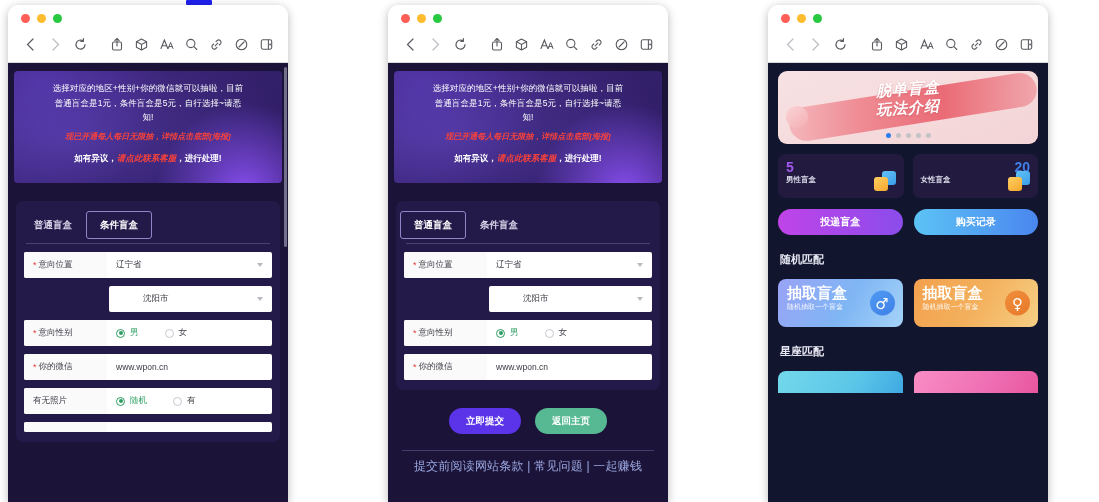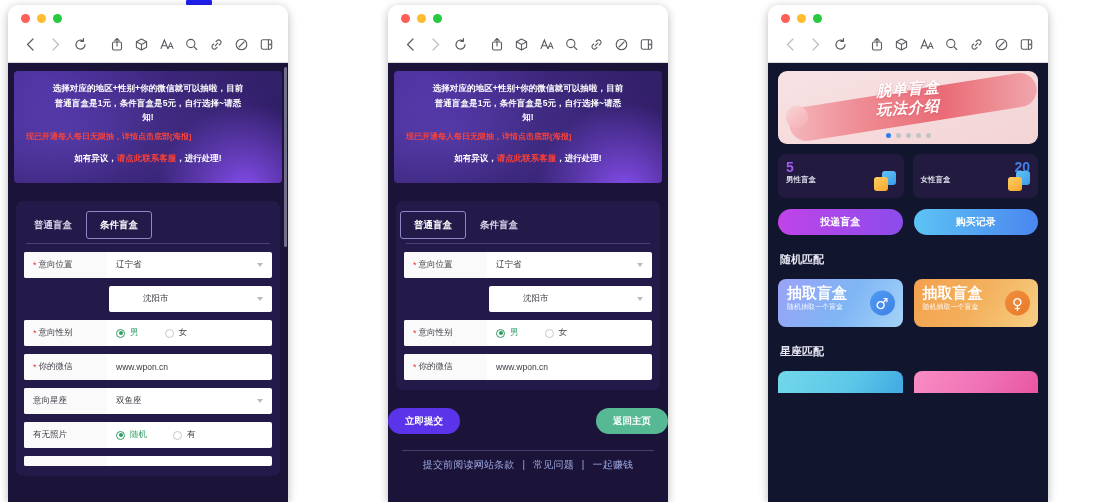--- a/index.html
+++ b/index.html
@@ -87,7 +87,7 @@
   .promo-line{
     position:relative;
     color:#ffffff;font-size:8.5px;line-height:14.5px;
-    text-align:center;font-weight:bold;
+    text-align:center;font-weight:normal;
     letter-spacing:.1px;
   }
   .promo-red{

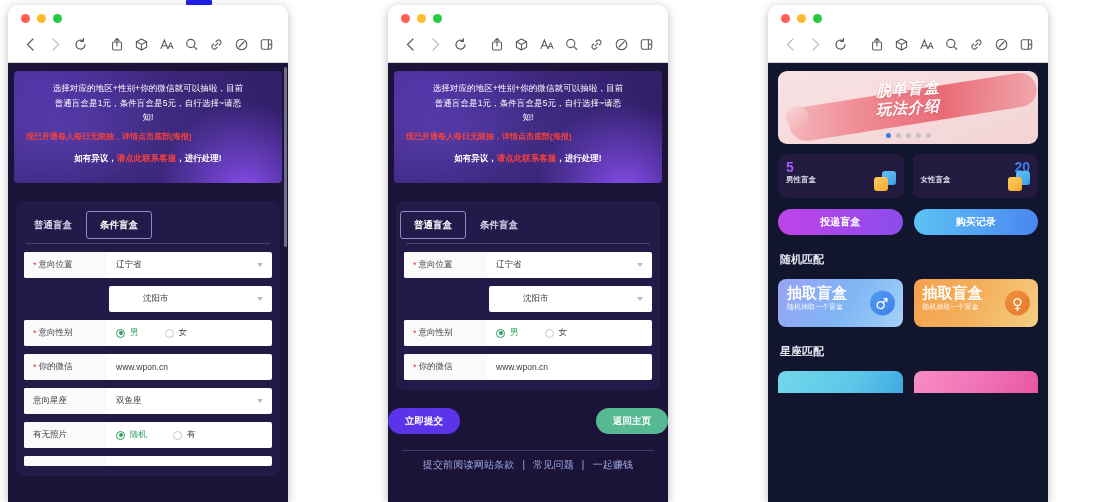--- a/index.html
+++ b/index.html
@@ -93,7 +93,7 @@
   .promo-red{
     position:relative;
     color:#f9423a;font-size:8px;line-height:14px;
-    text-align:left;font-weight:bold;margin-top:5px;
+    text-align:center;font-weight:bold;margin-top:5px;font-style:italic;
   }
   .promo-mix{
     position:relative;

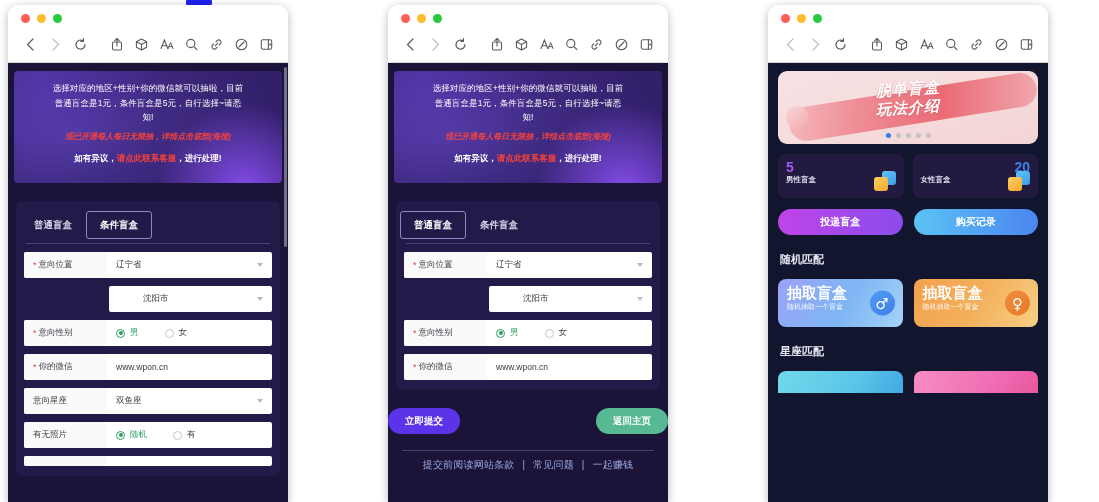--- a/index.html
+++ b/index.html
@@ -100,7 +100,7 @@
     color:#ffffff;font-size:8.5px;line-height:14px;
     text-align:center;font-weight:bold;margin-top:7px;
   }
-  .promo-mix .lnk{color:#f9423a;}
+  .promo-mix .lnk{color:#f9423a;font-style:italic;}
 
   
   .formcard{

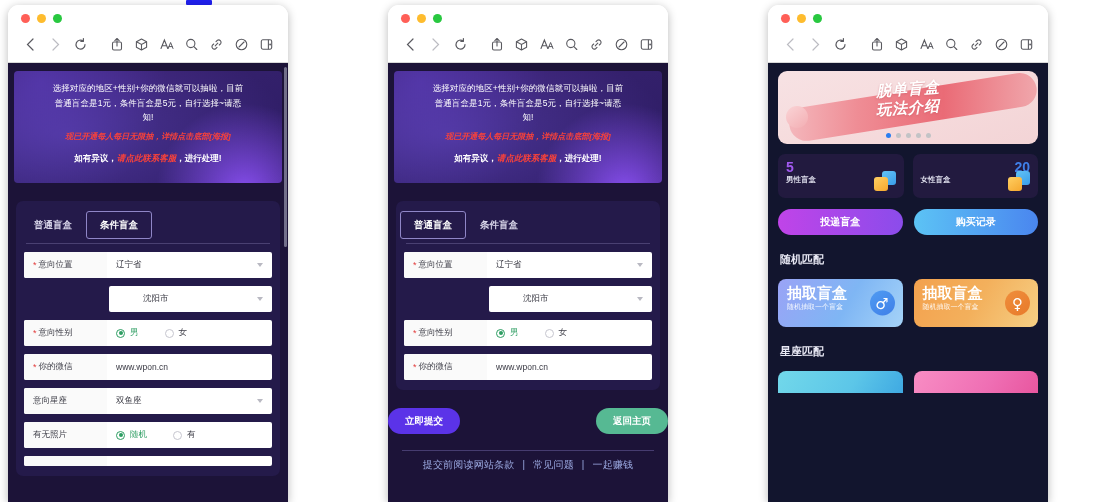--- a/index.html
+++ b/index.html
@@ -445,15 +445,6 @@
           </div>
       </div>
 
-      <div class="frow">
-        <div class="flabel">
-            <span>意向星座</span>
-          </div>
-        <div class="fval">
-            <span>双鱼座</span>
-            <span class="caret"></span>
-          </div>
-      </div>
 
       <div class="frow">
         <div class="flabel">

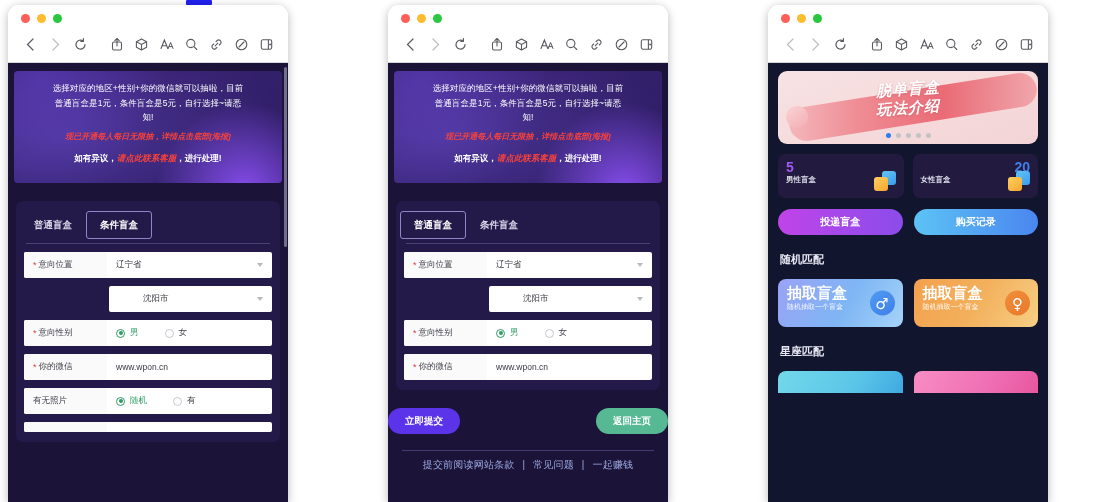--- a/index.html
+++ b/index.html
@@ -178,7 +178,7 @@
   .rtext.on{color:#2e9e63;}
 
   .actions{
-    display:flex;justify-content:space-between;gap:14px;
+    display:flex;justify-content:center;gap:14px;
     margin-top:18px;
   }
   .btn{

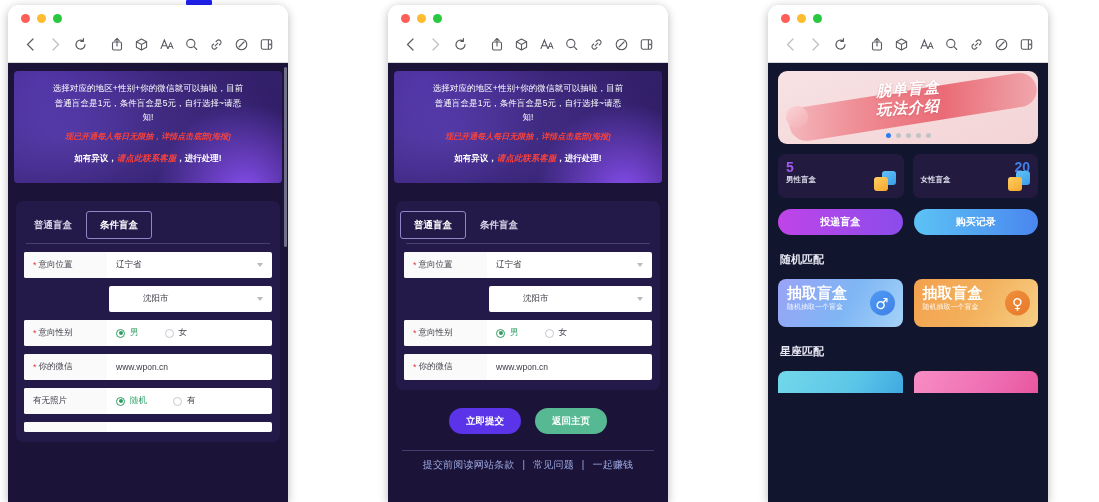--- a/index.html
+++ b/index.html
@@ -192,8 +192,8 @@
 
   .foot-rule{height:1px;background:#463c70;margin:16px 14px 0 14px;}
   .foot-links{
-    text-align:center;color:#9aa8e0;font-size:10px;
-    margin-top:7px;letter-spacing:.2px;font-family:Liberation Mono, monospace;
+    text-align:center;color:#9aa8e0;font-size:12px;
+    margin-top:7px;letter-spacing:.2px;
   }
 
   

